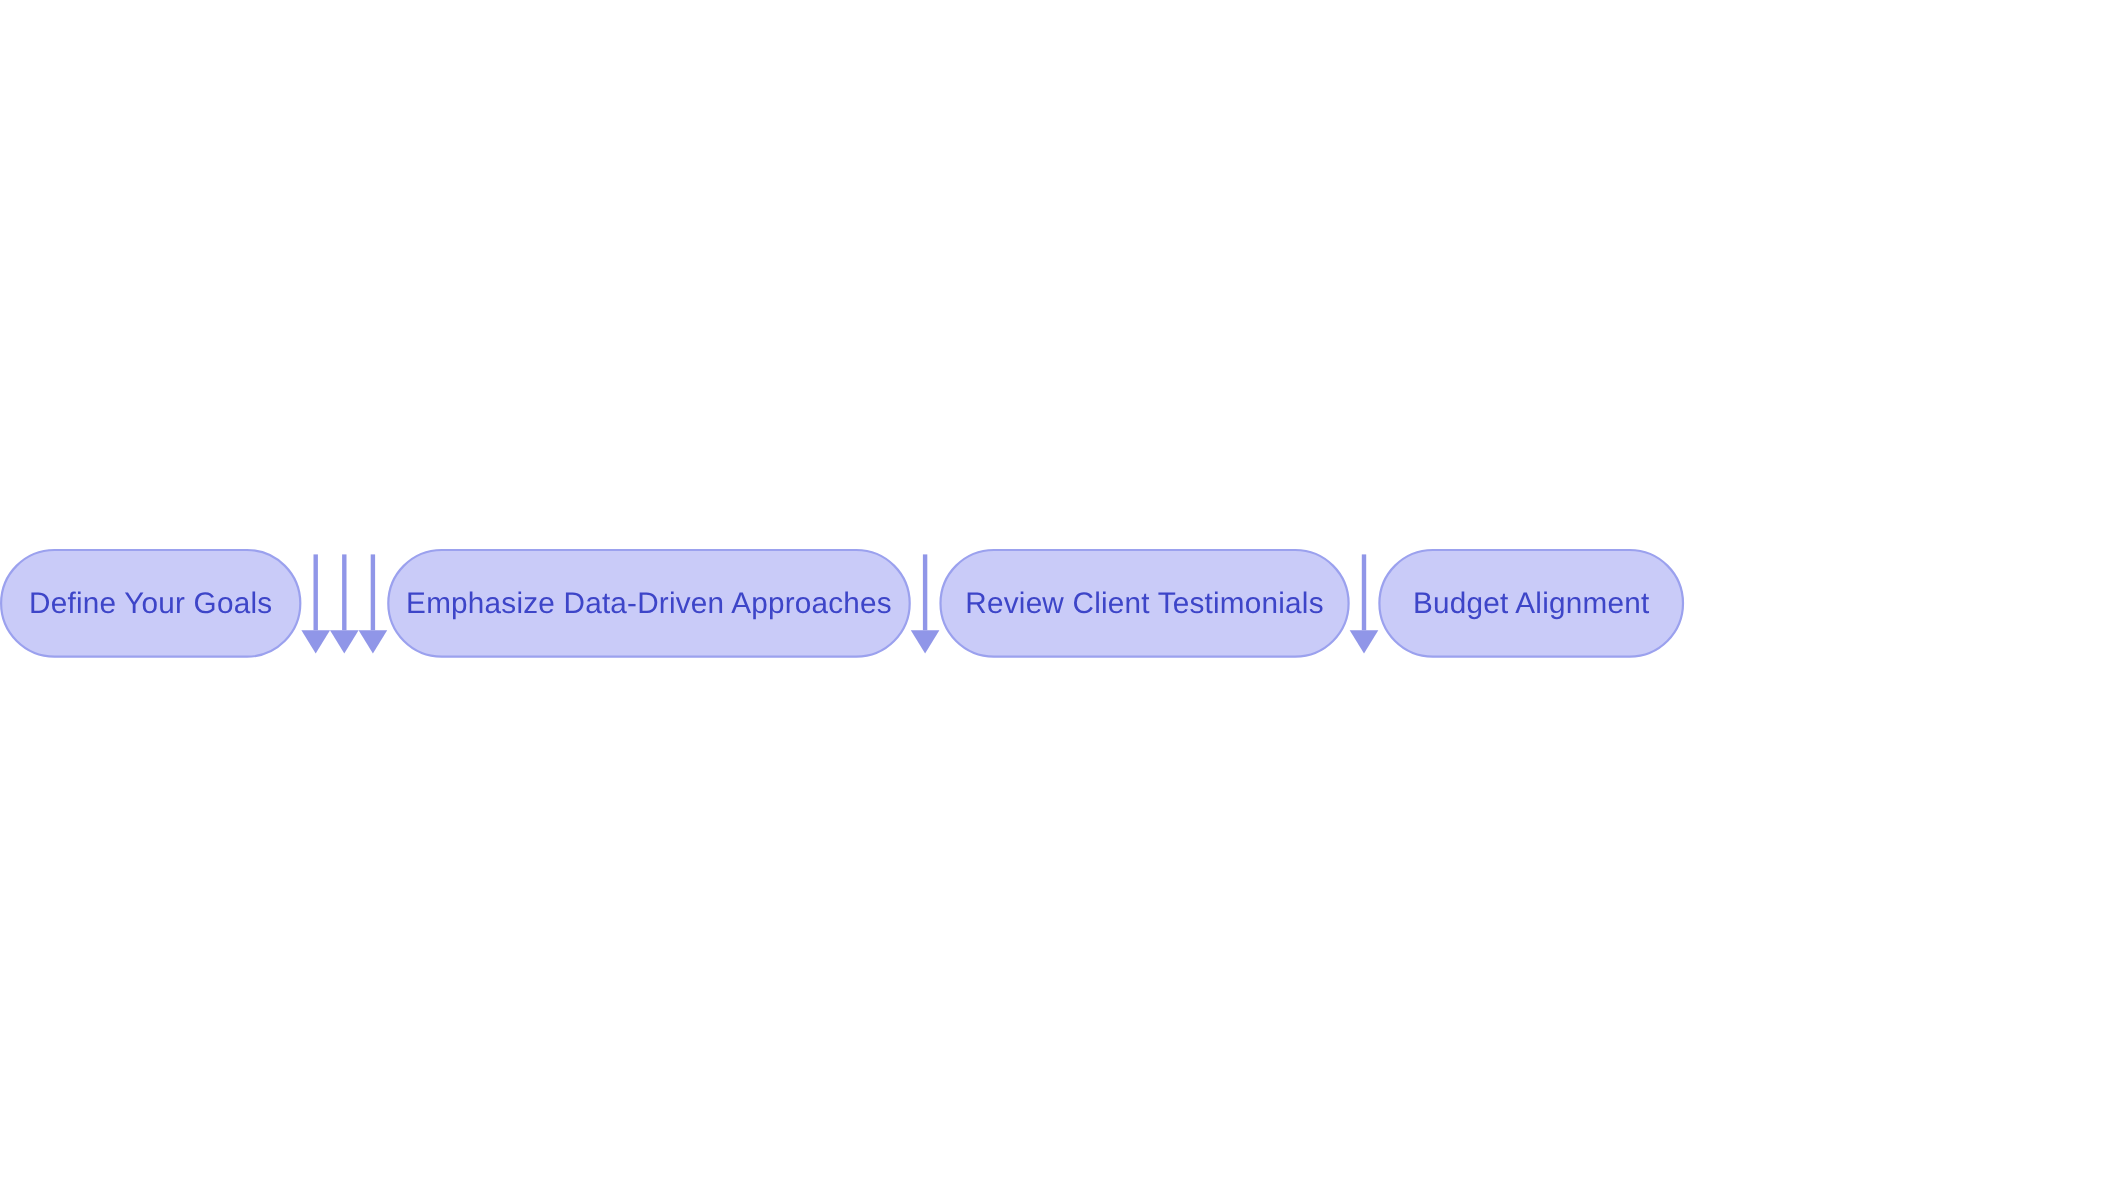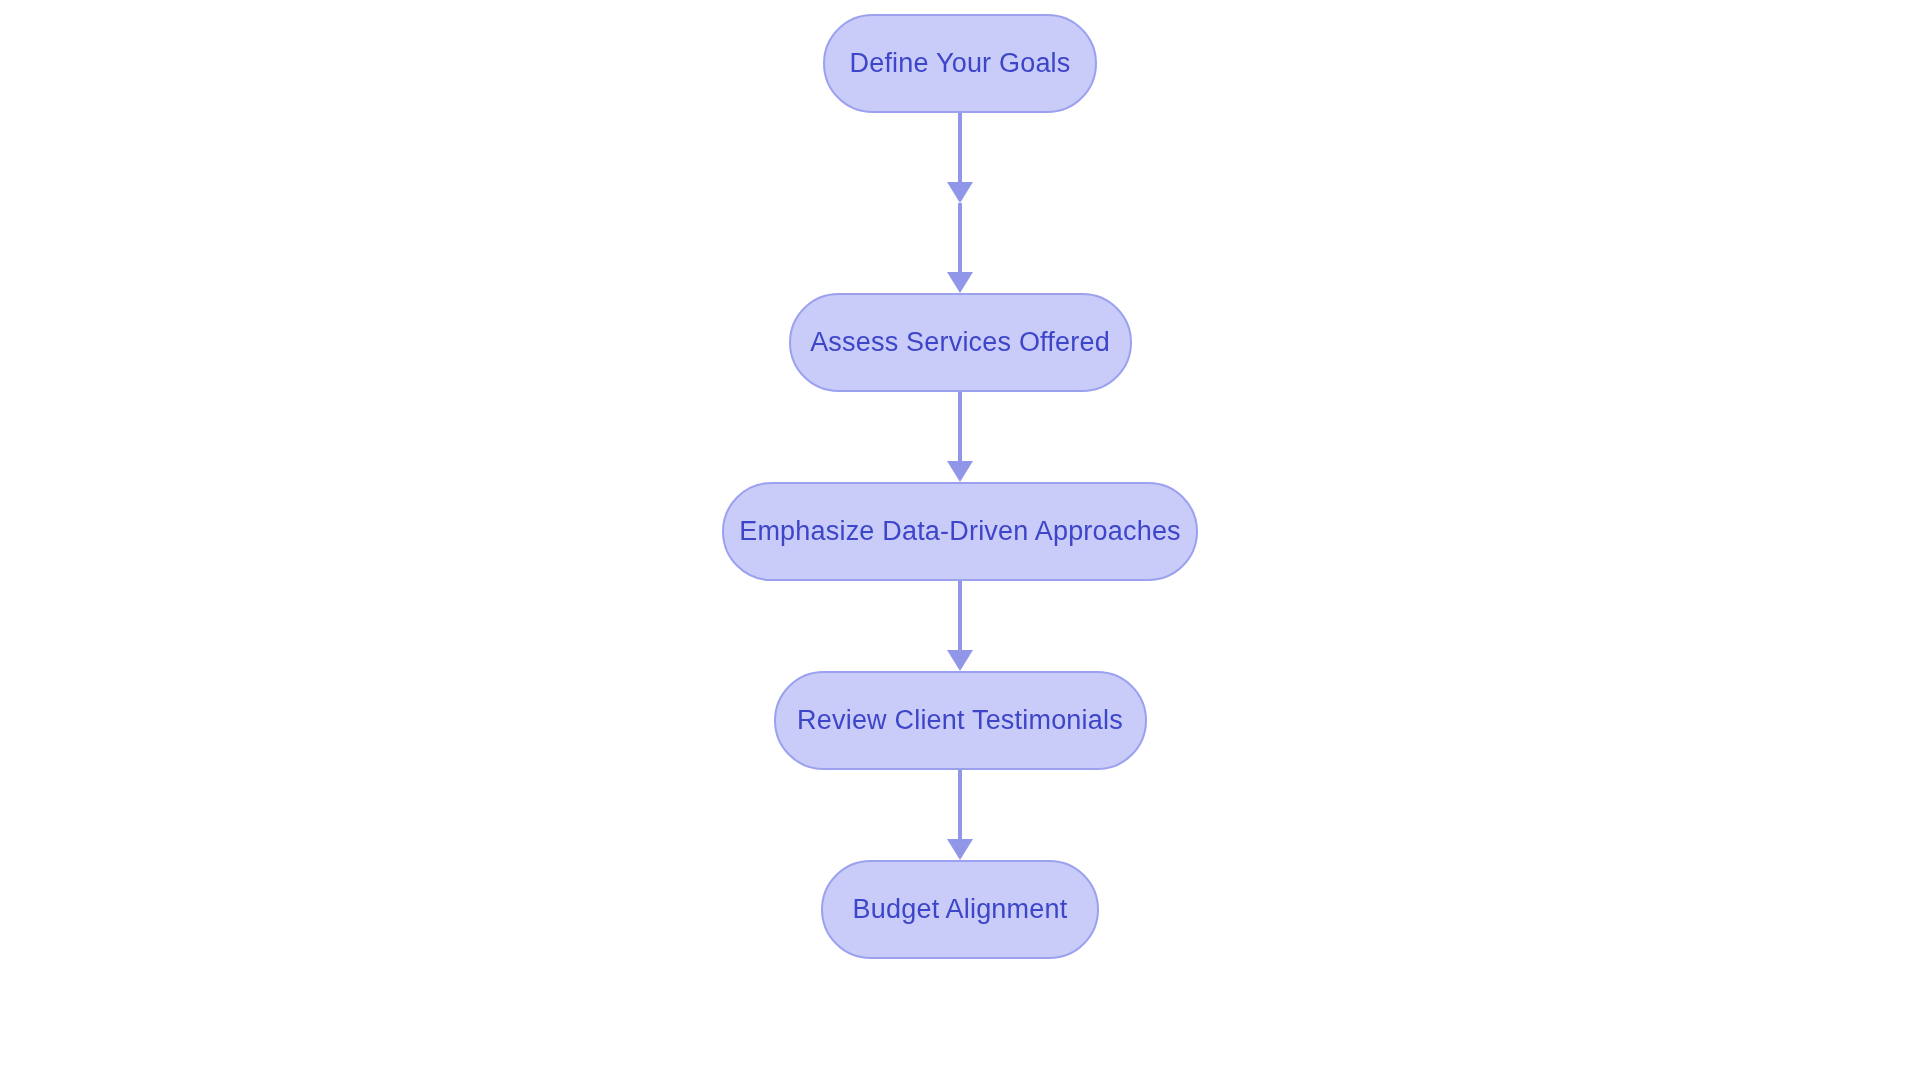--- a/index.html
+++ b/index.html
@@ -22,7 +22,7 @@
     height: 1083px;
     padding-top: 14px;
     display: flex;
-    flex-direction: column;
+    flex-direction: row;
     align-items: center;
   }
   .flow-node {

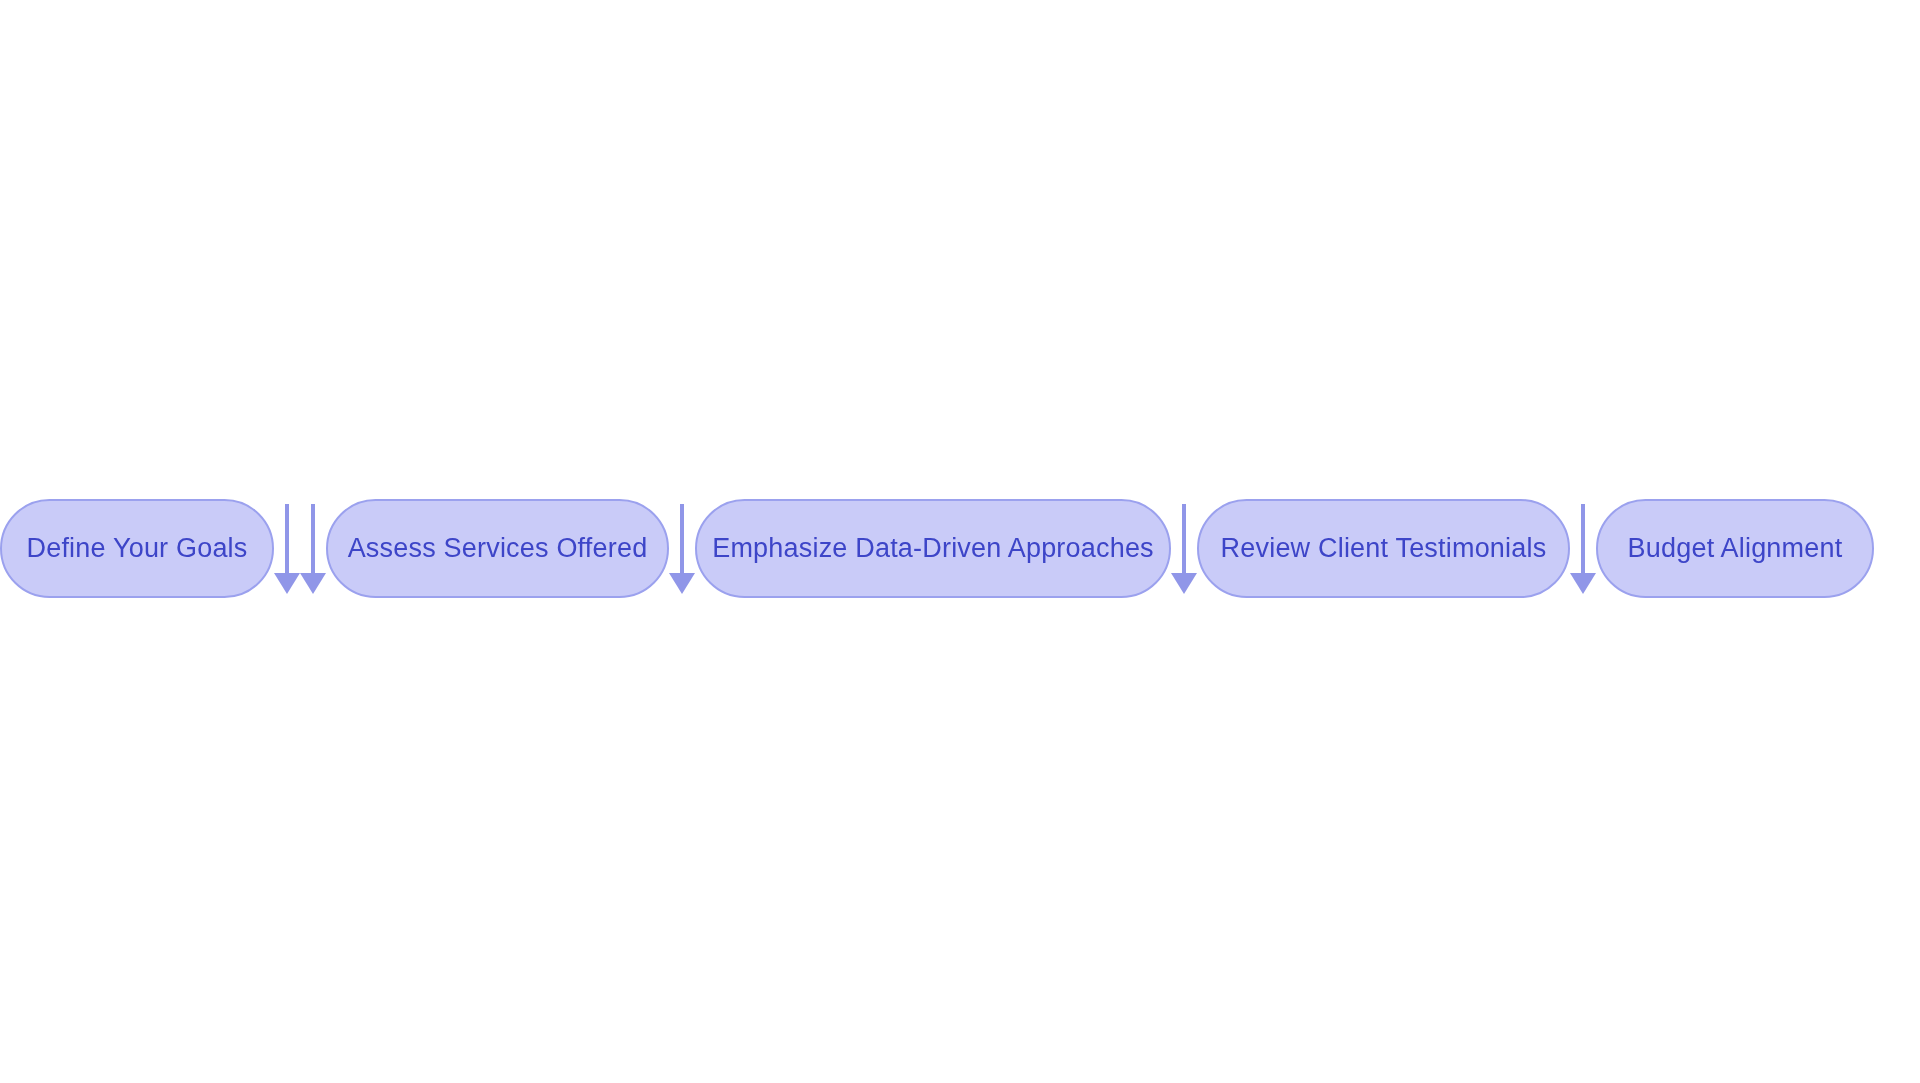--- a/index.html
+++ b/index.html
@@ -85,9 +85,6 @@
     <div class="head"></div>
   </div>
 
-  <div class="flow-node w-3">
-    <span>Assess Services Offered</span>
-  </div>
 
   <div class="flow-arrow">
     <div class="stem"></div>

